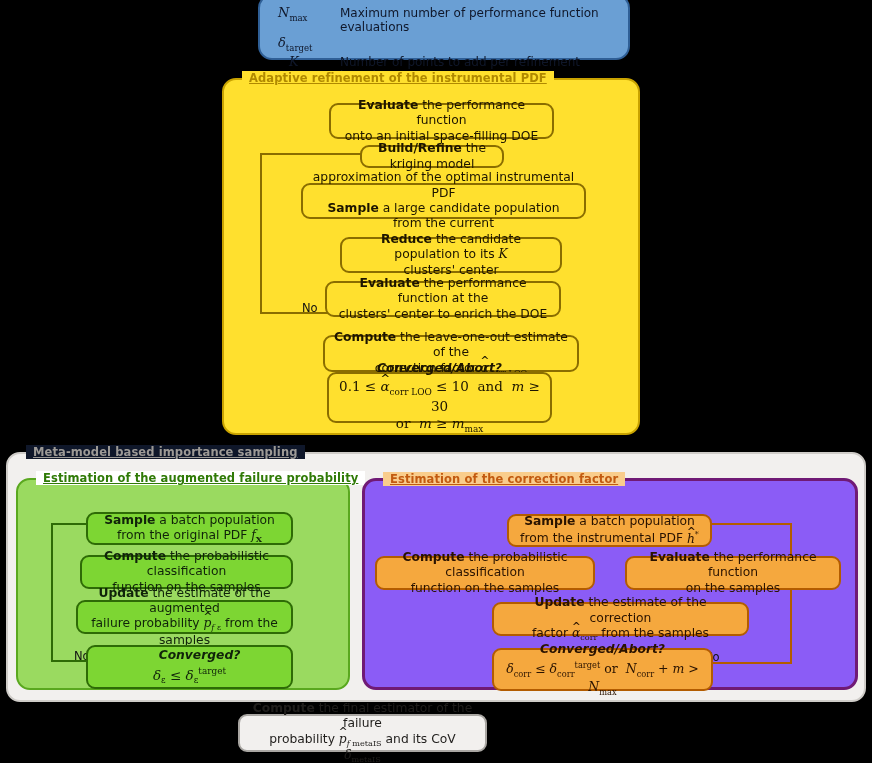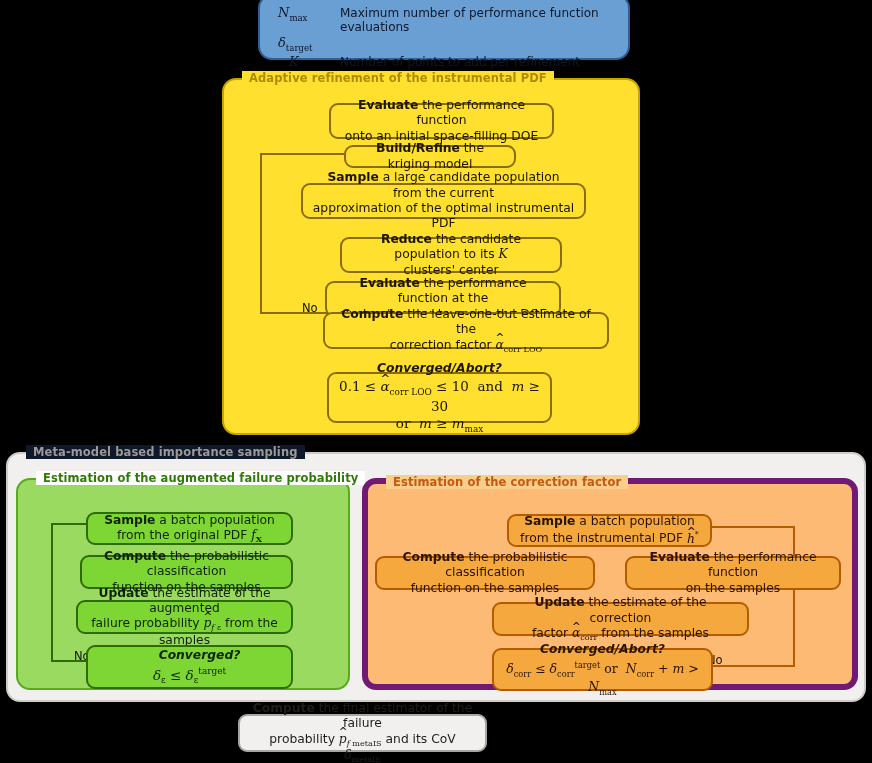--- a/index.html
+++ b/index.html
@@ -48,6 +48,7 @@
     padding:0 7px;
     font-size:11.5px; font-weight:700; white-space:nowrap;
     letter-spacing:0.1px;
+    text-decoration:underline;
   }
 
   

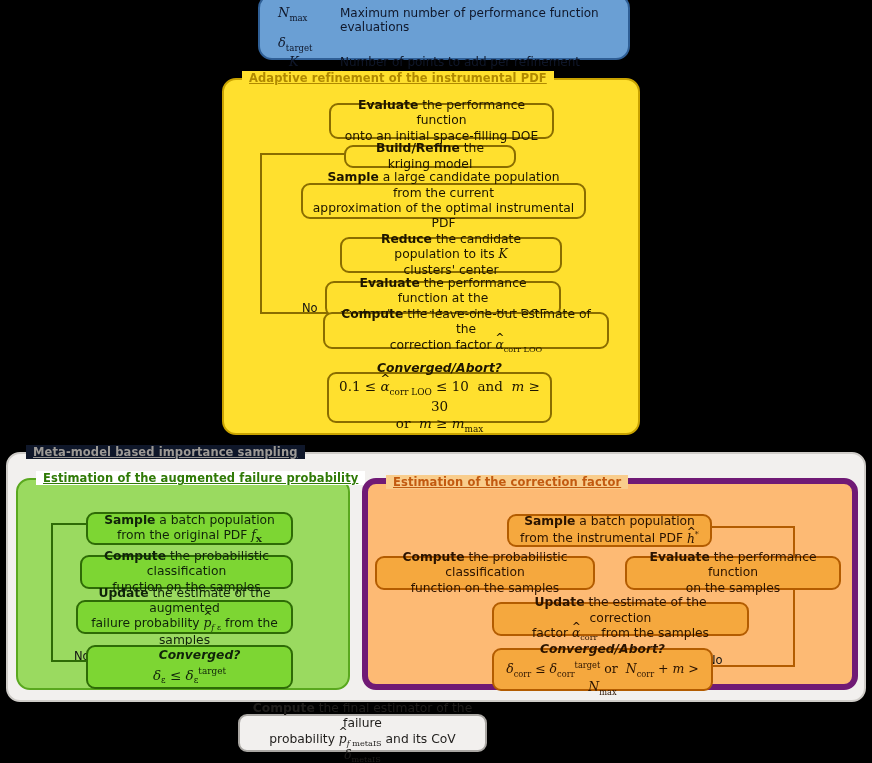--- a/index.html
+++ b/index.html
@@ -138,7 +138,7 @@
     </span>
   </div>
 
-  <div class="node ynode" style="left:344px; top:145px; width:172px; height:23px;">
+  <div class="node ynode" style="left:360px; top:145px; width:144px; height:23px;">
     <span>
       <span class="ln"><b>Build/Refine</b><span> the kriging model</span></span>
     </span>

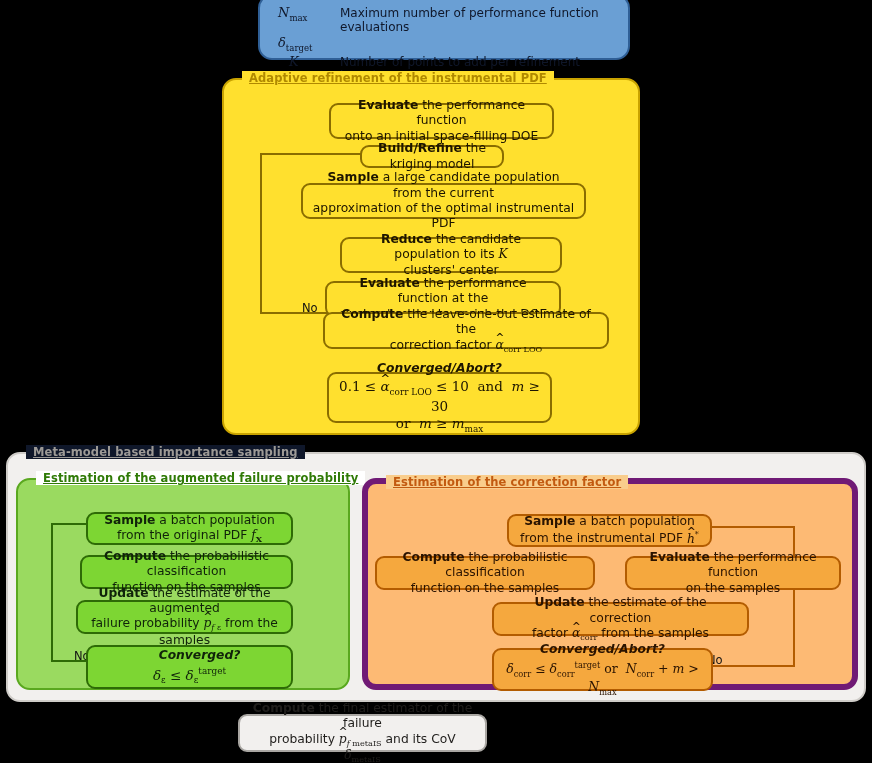--- a/index.html
+++ b/index.html
@@ -146,8 +146,8 @@
 
   <div class="node ynode" style="left:301px; top:183px; width:285px; height:36px;">
     <span>
+      <span class="ln">approximation of the optimal instrumental PDF</span>
       <span class="ln"><b>Sample</b><span> a large candidate population from the current</span></span>
-      <span class="ln">approximation of the optimal instrumental PDF</span>
     </span>
   </div>
 

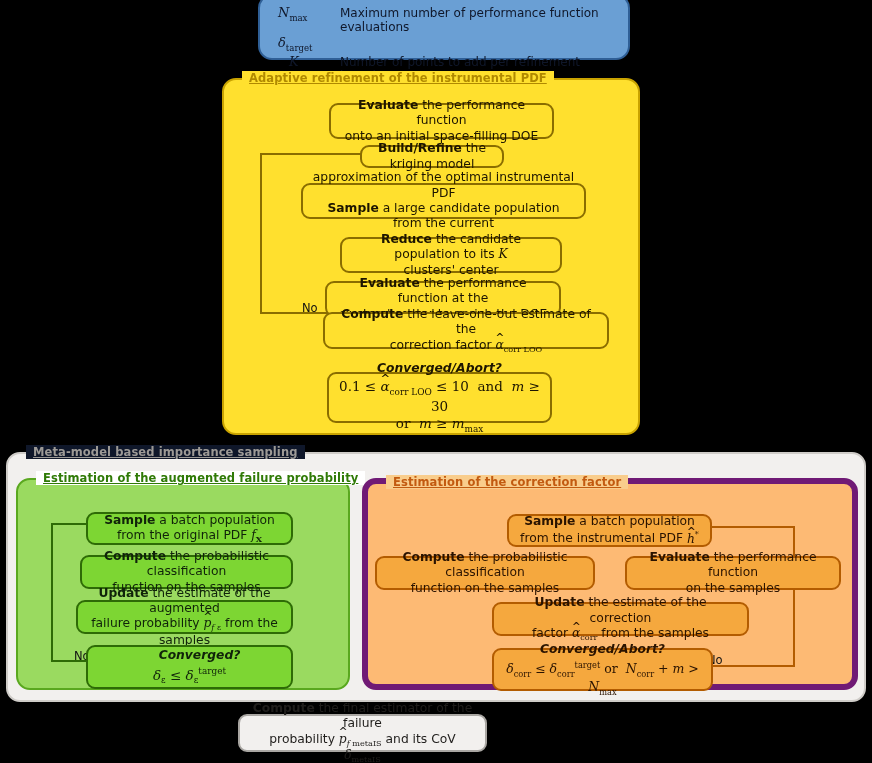--- a/index.html
+++ b/index.html
@@ -165,7 +165,7 @@
     </span>
   </div>
 
-  <div class="node ynode" style="left:323px; top:312px; width:286px; height:37px;">
+  <div class="node ynode" style="left:323px; top:335px; width:256px; height:37px;">
     <span>
       <span class="ln"><b>Compute</b><span> the leave-one-out estimate of the</span></span>
       <span class="ln">correction factor <span class="m"><span class="hat">α</span></span><sub>corr LOO</sub></span>

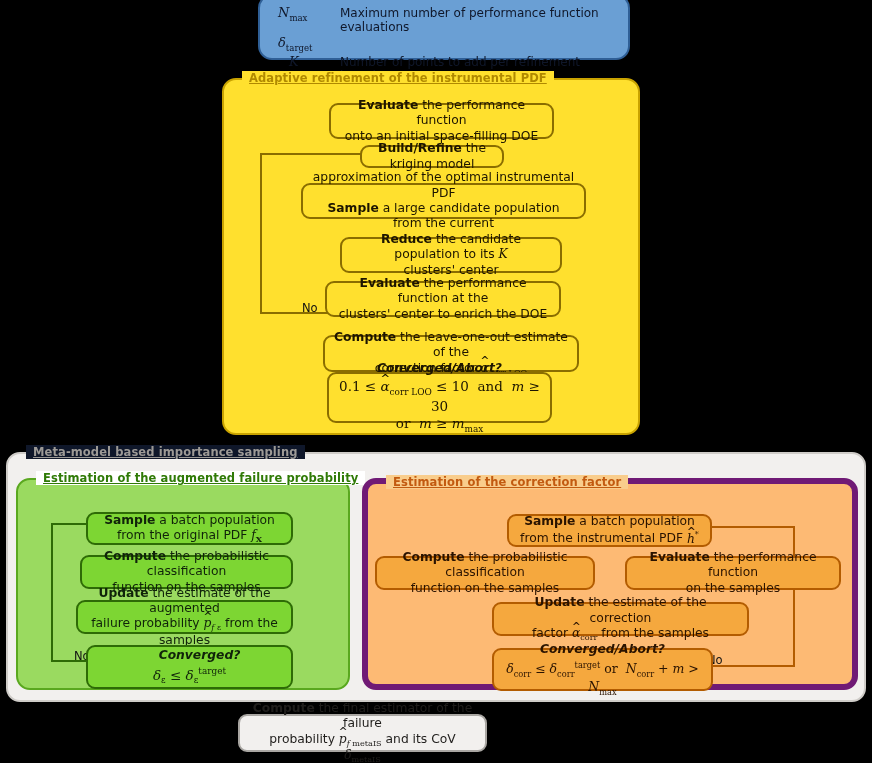--- a/index.html
+++ b/index.html
@@ -81,7 +81,7 @@
 
   
   #g-orange { left:362px; top:478px; width:496px; height:212px;
-              background:#fdba74; border:6px solid #701a75; }
+              background:#8b5cf6; border:3px solid #701a75; }
   #g-orange > .title { background:#f9cd8c; color:#c25a10; }
   .onode { background:#f5a83e; border-color:#b35c00; color:#2a1300; }
 

